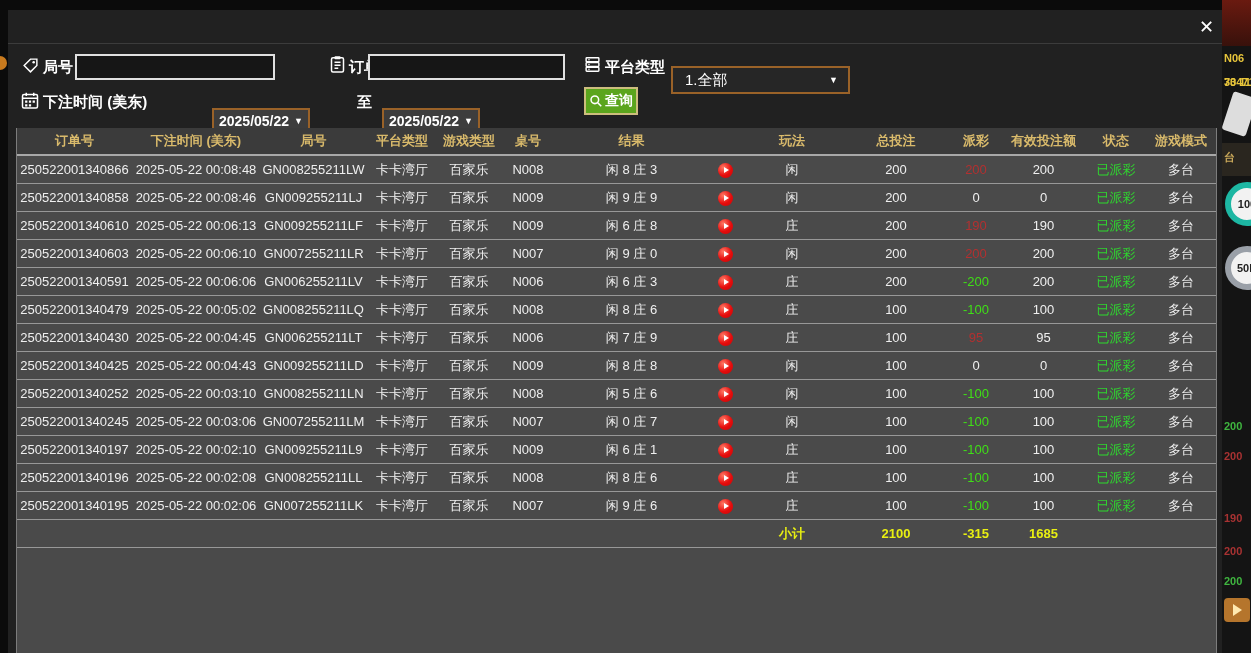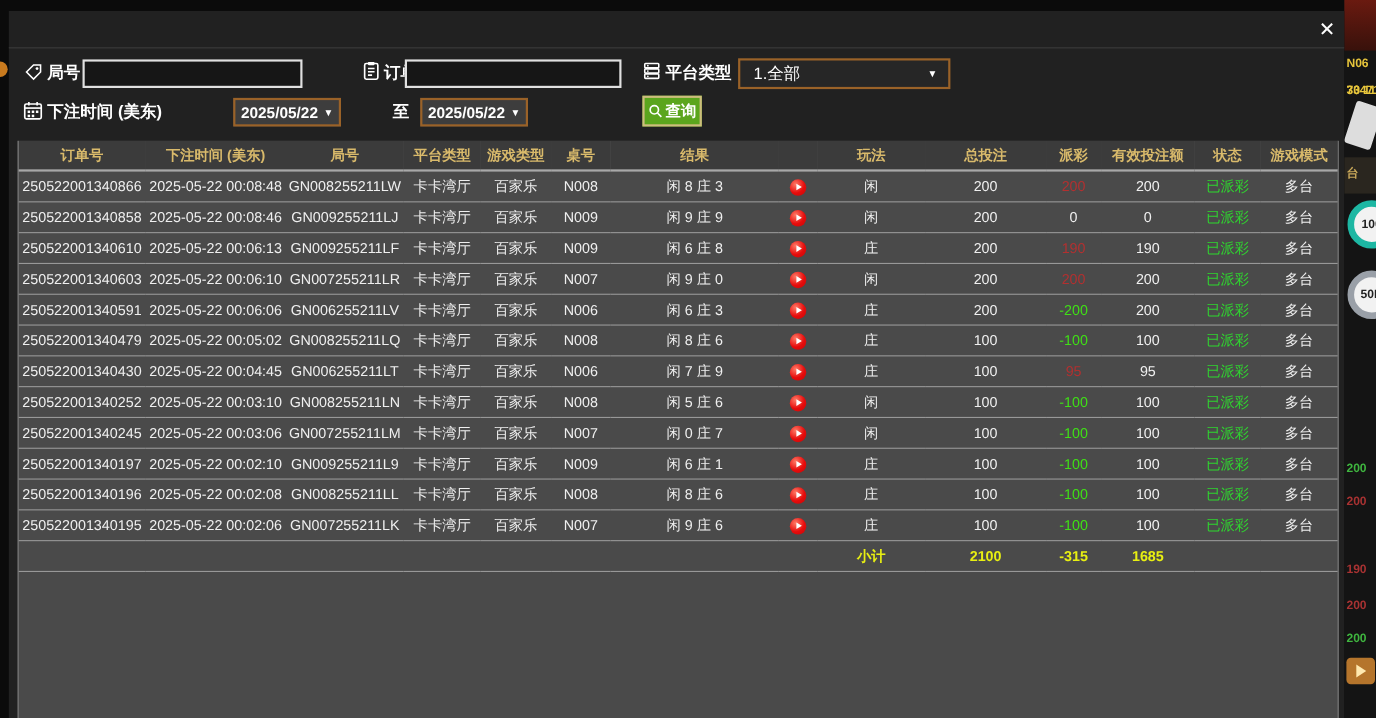--- a/index.html
+++ b/index.html
@@ -113,7 +113,7 @@
       <circle cx="7" cy="18.8" r="1.1" fill="#fff"></circle>
   </svg>
   <span class="flabel" style="left:597px;top:48px">平台类型</span>
-  <div class="selectbox" style="left:663px;top:43px;width:193px">
+  <div class="selectbox" style="left:663px;top:56px;width:179px">
     <span>1.全部</span>
     <span class="caret">▼</span>
   </div>

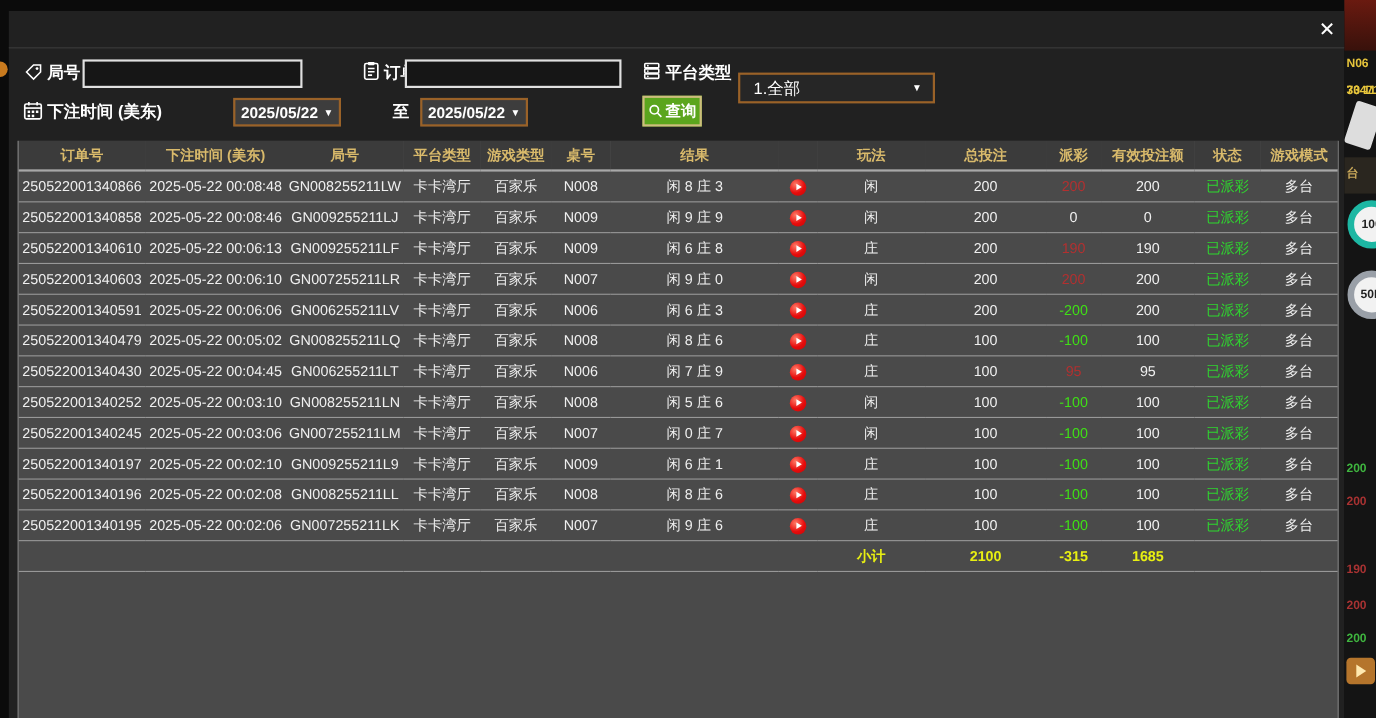--- a/index.html
+++ b/index.html
@@ -35,7 +35,7 @@
     color:#fff;font-size:15px;display:flex;align-items:center;justify-content:space-between;
     padding:0 10px 0 12px;cursor:pointer;}
   .datebtn{position:absolute;width:98px;height:26px;background:#3d3d3d;border:2px solid var(--accent);box-sizing:border-box;
-    color:#fff;font-weight:bold;font-size:14px;display:flex;align-items:center;justify-content:center;gap:5px;cursor:pointer;}
+    color:#fff;font-weight:bold;font-size:14px;display:flex;align-items:center;justify-content:center;gap:5px;cursor:pointer;margin-top:19px;}
   .caret{font-size:9px;color:#fff;}
   .query{position:absolute;left:576px;top:77px;width:54px;height:28px;background:var(--query-green);
     border:2px solid #cdbd7d;box-sizing:border-box;color:#fff;font-weight:bold;font-size:14px;

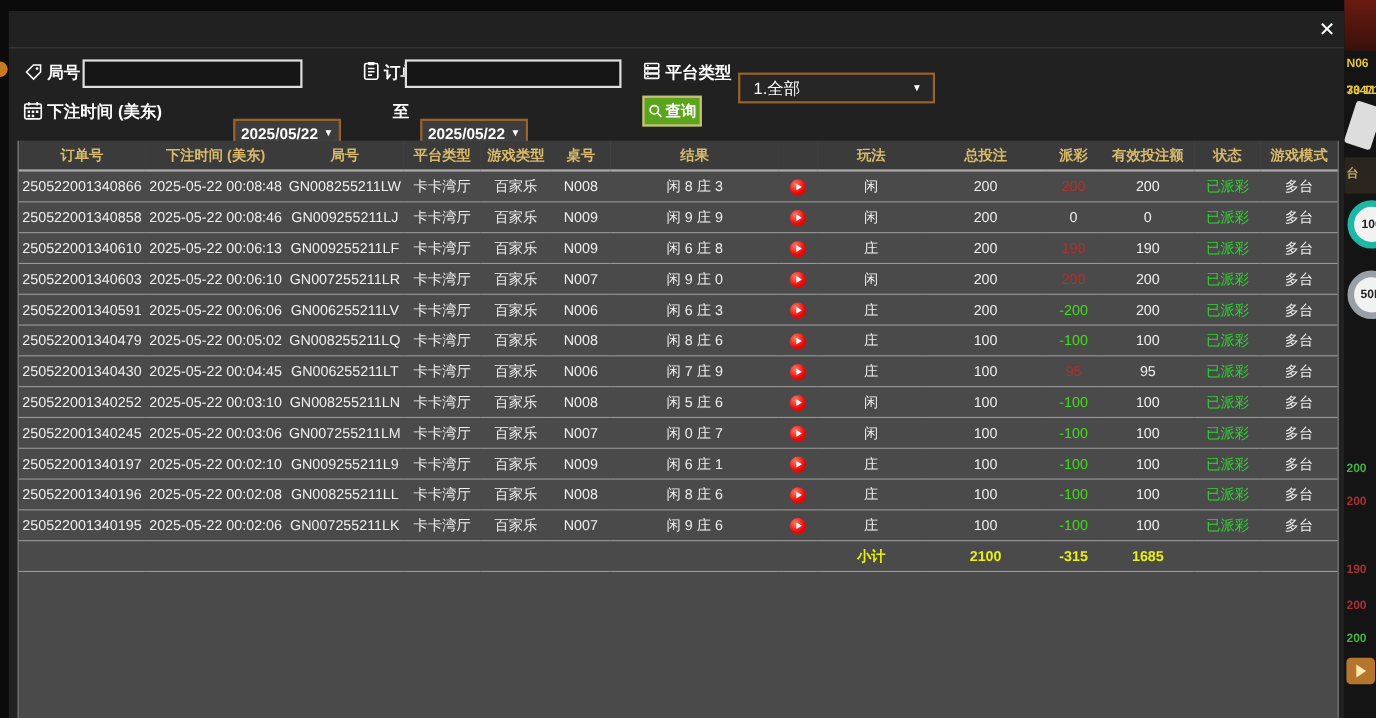--- a/index.html
+++ b/index.html
@@ -297,6 +297,22 @@
             <td>多台</td>
           </tr>
           <tr>
+            <td>250522001340425</td>
+            <td>2025-05-22 00:04:43</td>
+            <td>GN009255211LD</td>
+            <td>卡卡湾厅</td>
+            <td>百家乐</td>
+            <td>N009</td>
+            <td>闲 8 庄 8</td>
+            <td><span class="play"></span></td>
+            <td>闲</td>
+            <td>100</td>
+            <td class="pay-zero">0</td>
+            <td>0</td>
+            <td class="status-paid">已派彩</td>
+            <td>多台</td>
+          </tr>
+          <tr>
             <td>250522001340252</td>
             <td>2025-05-22 00:03:10</td>
             <td>GN008255211LN</td>

